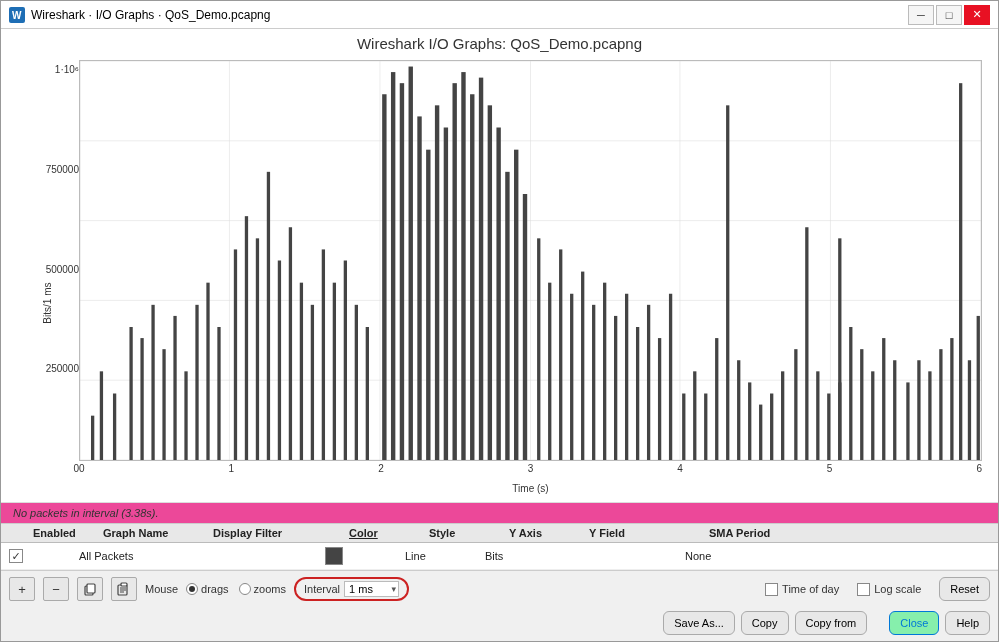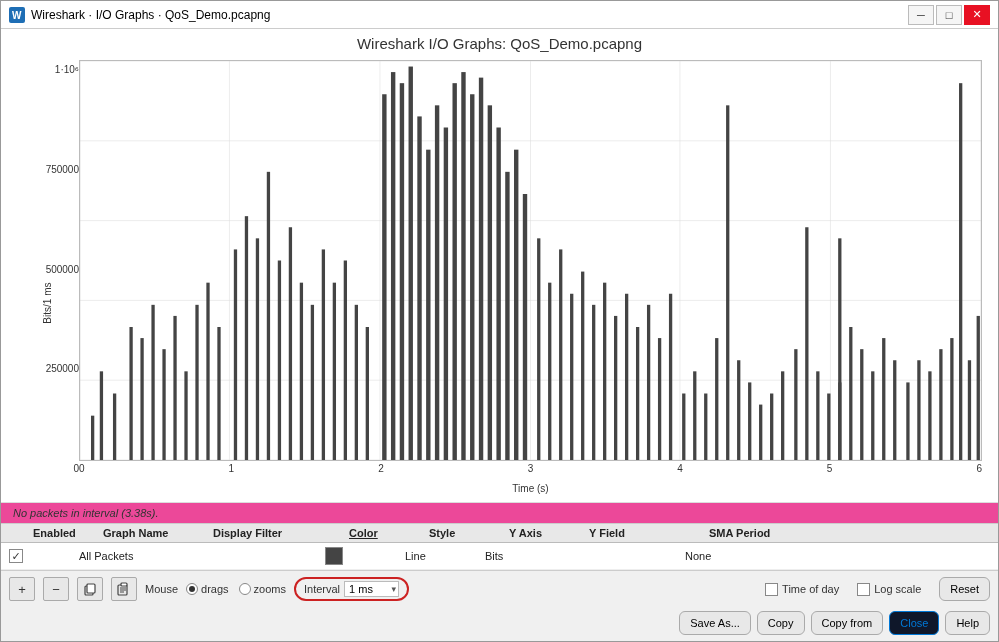--- a/index.html
+++ b/index.html
@@ -315,9 +315,10 @@
       white-space: nowrap;
     }
     .action-btn.primary {
-      background: #0f172a;
+      background: #86efac;
       border: 1px solid #0078d7;
       color: #0078d7;
+      margin-left: 16px;
     }
     .bottom-row {
       display: flex;

